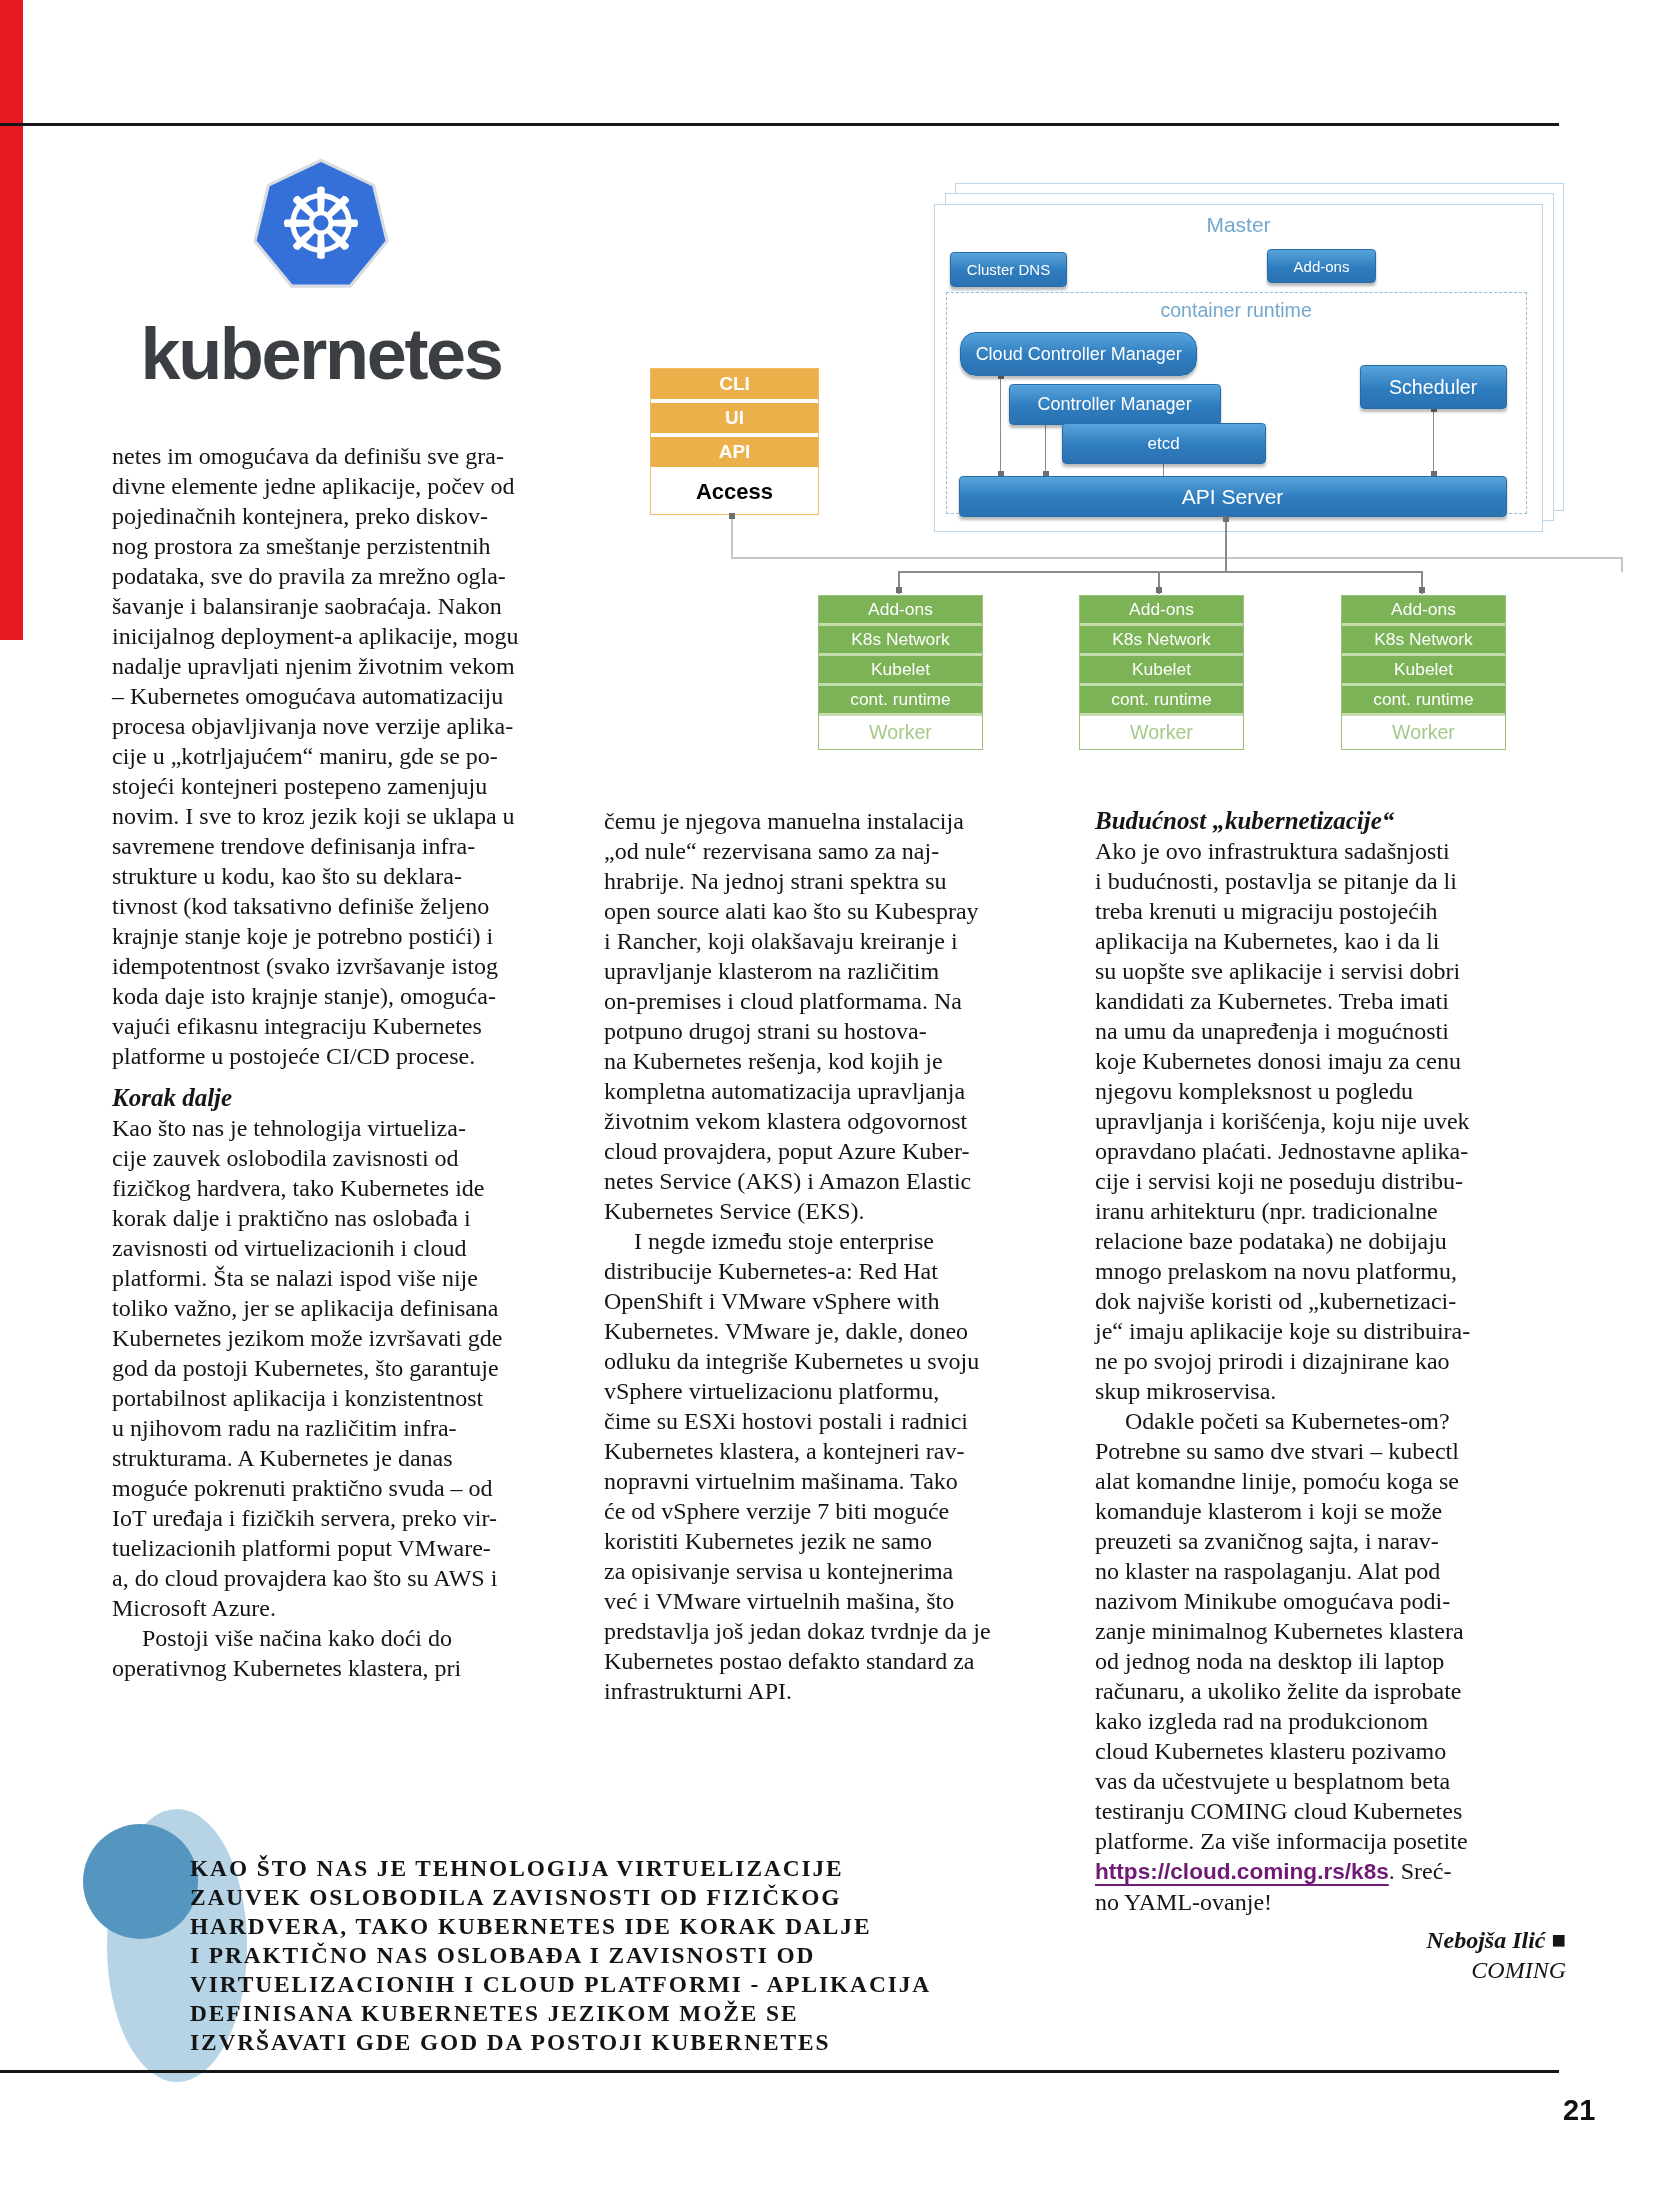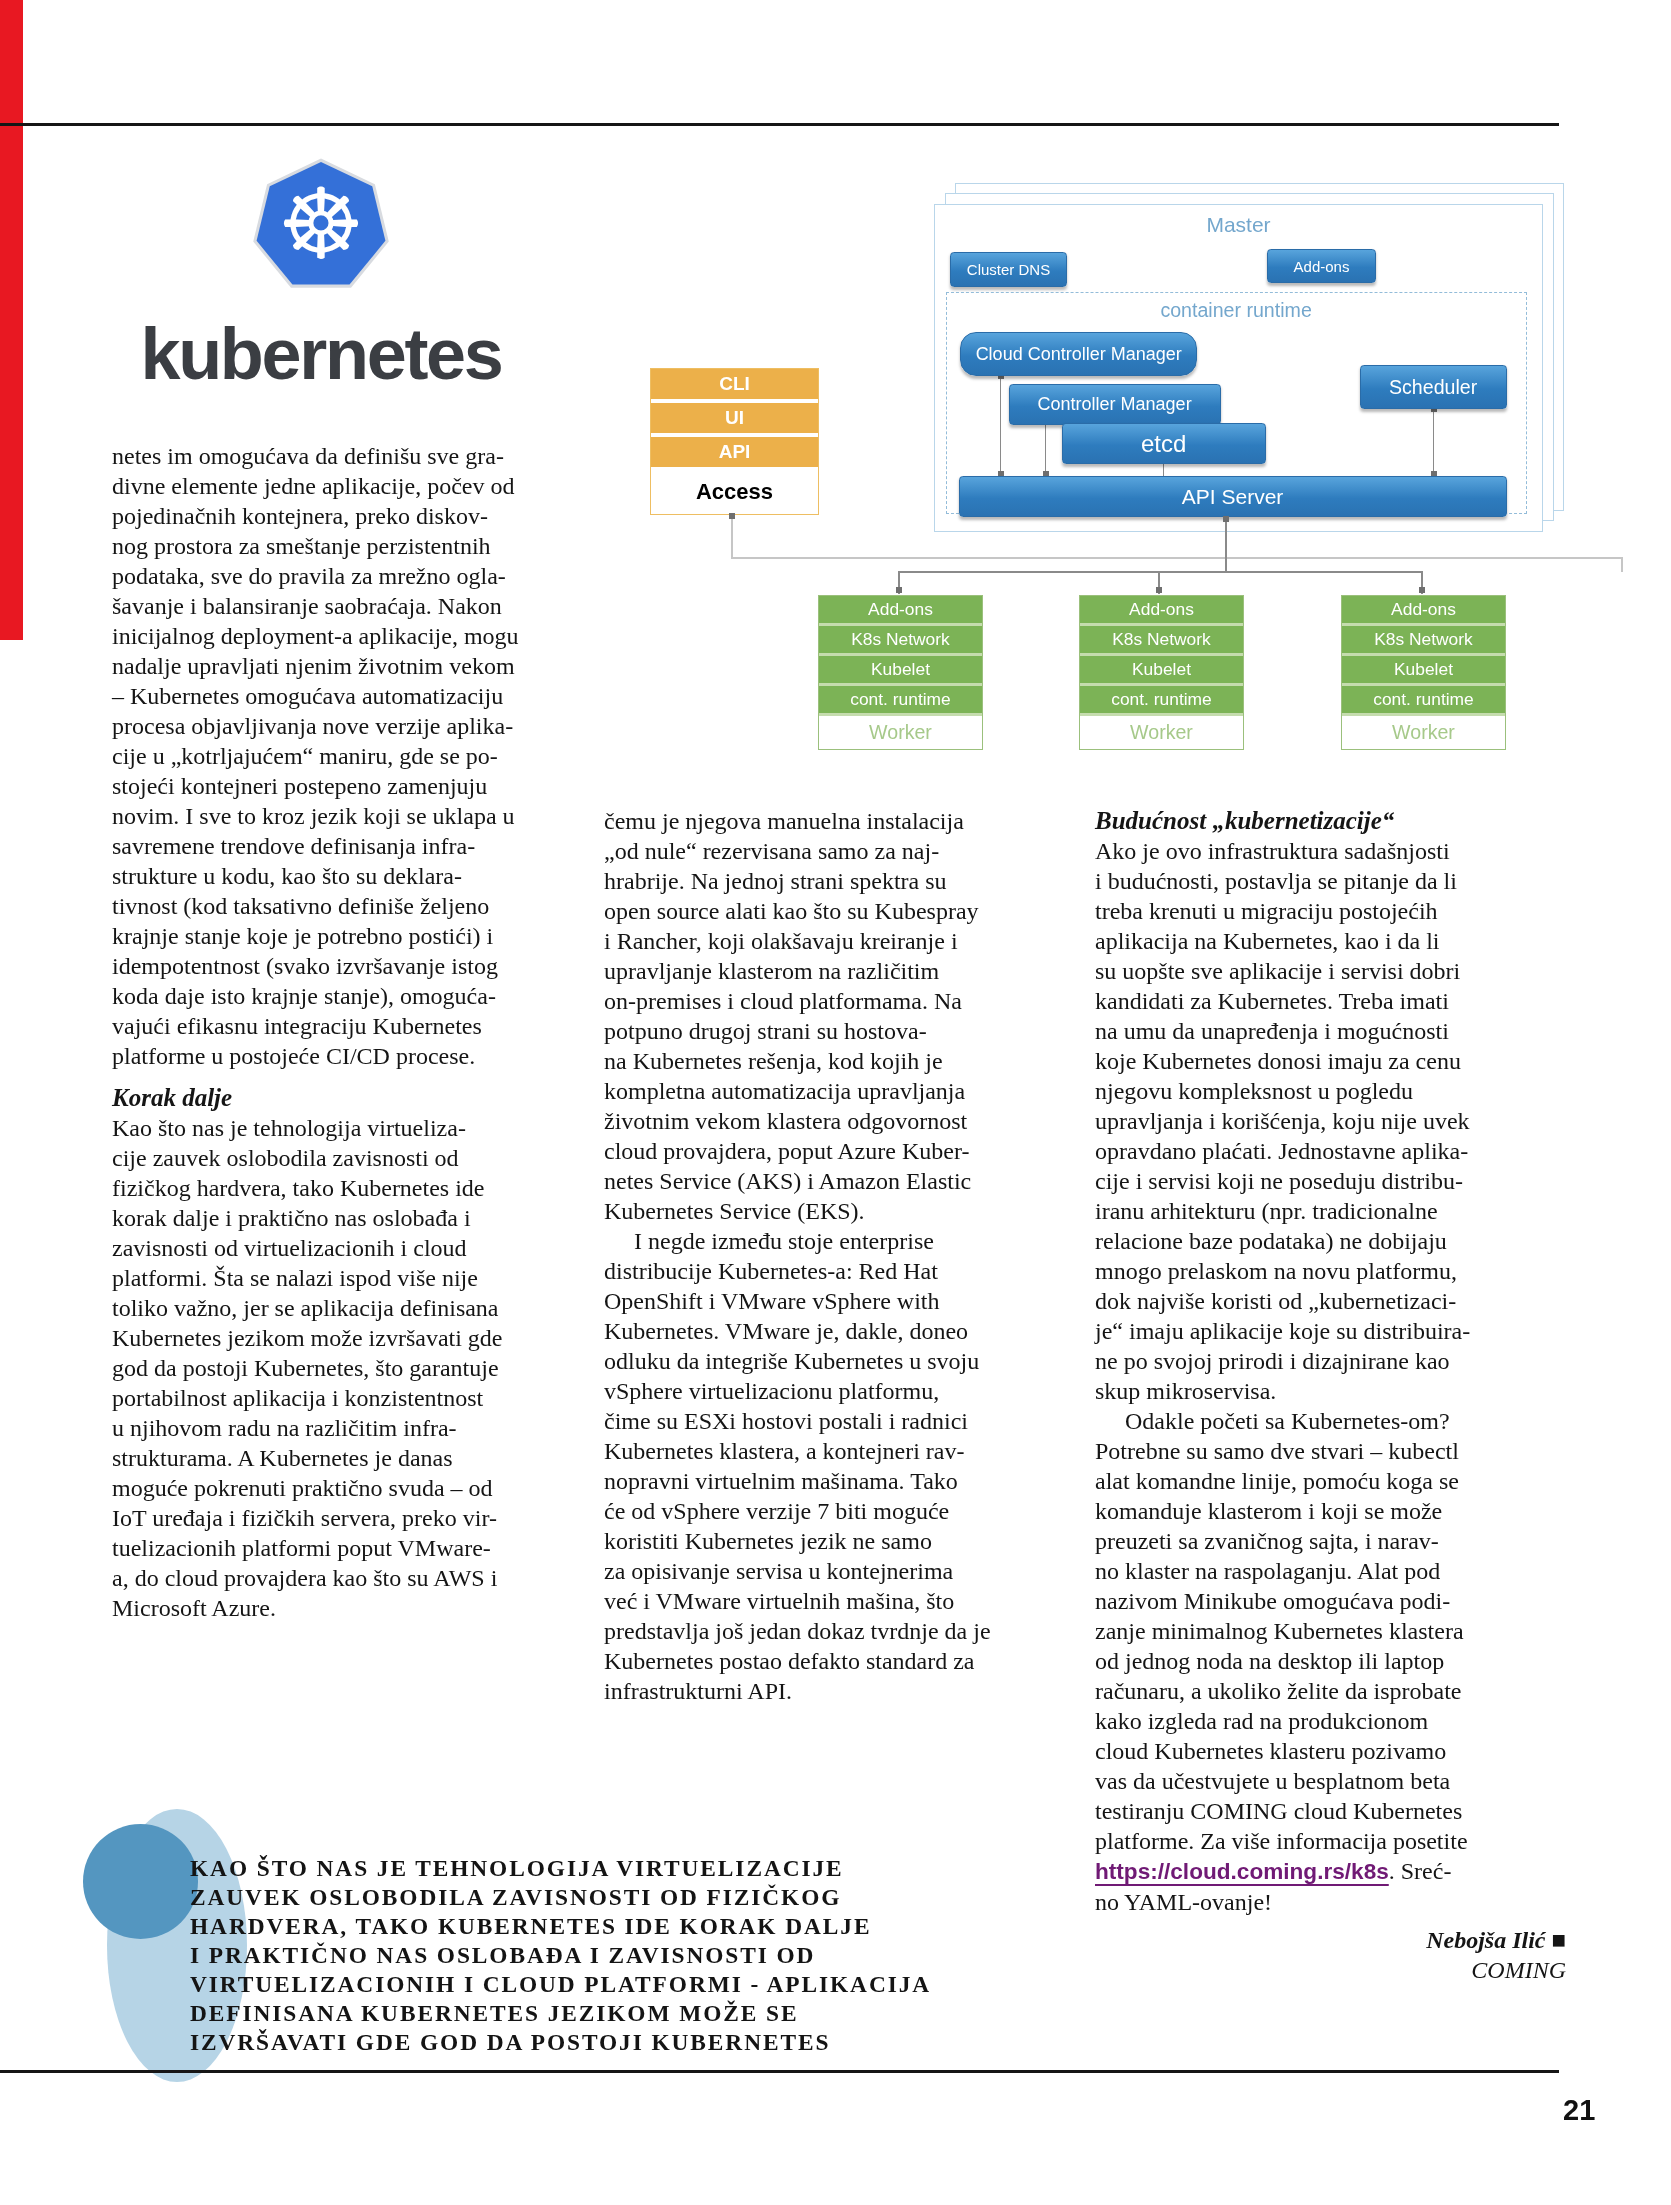--- a/index.html
+++ b/index.html
@@ -121,7 +121,7 @@
         <div class="bbtn" style="left:13.6px; top:39px; width:235px; height:42px; font-size:18px;border-radius:16px;">Cloud Controller Manager</div>
         <div class="bbtn" style="left:413px; top:72px; width:145px; height:42px; font-size:19.6px;">Scheduler</div>
         <div class="bbtn" style="left:62px; top:91px; width:210px; height:39px; font-size:18px;">Controller Manager</div>
-        <div class="bbtn" style="left:115px; top:130px; width:202px; height:39px; font-size:24px;">etcd</div>
+        <div class="bbtn" style="left:115px; top:130px; width:202px; height:39px; font-size:17px;">etcd</div>
         <div class="bbtn" style="left:12px; top:183px; width:546px; height:39px; font-size:21px;">API Server</div>
       </div>
     </div>

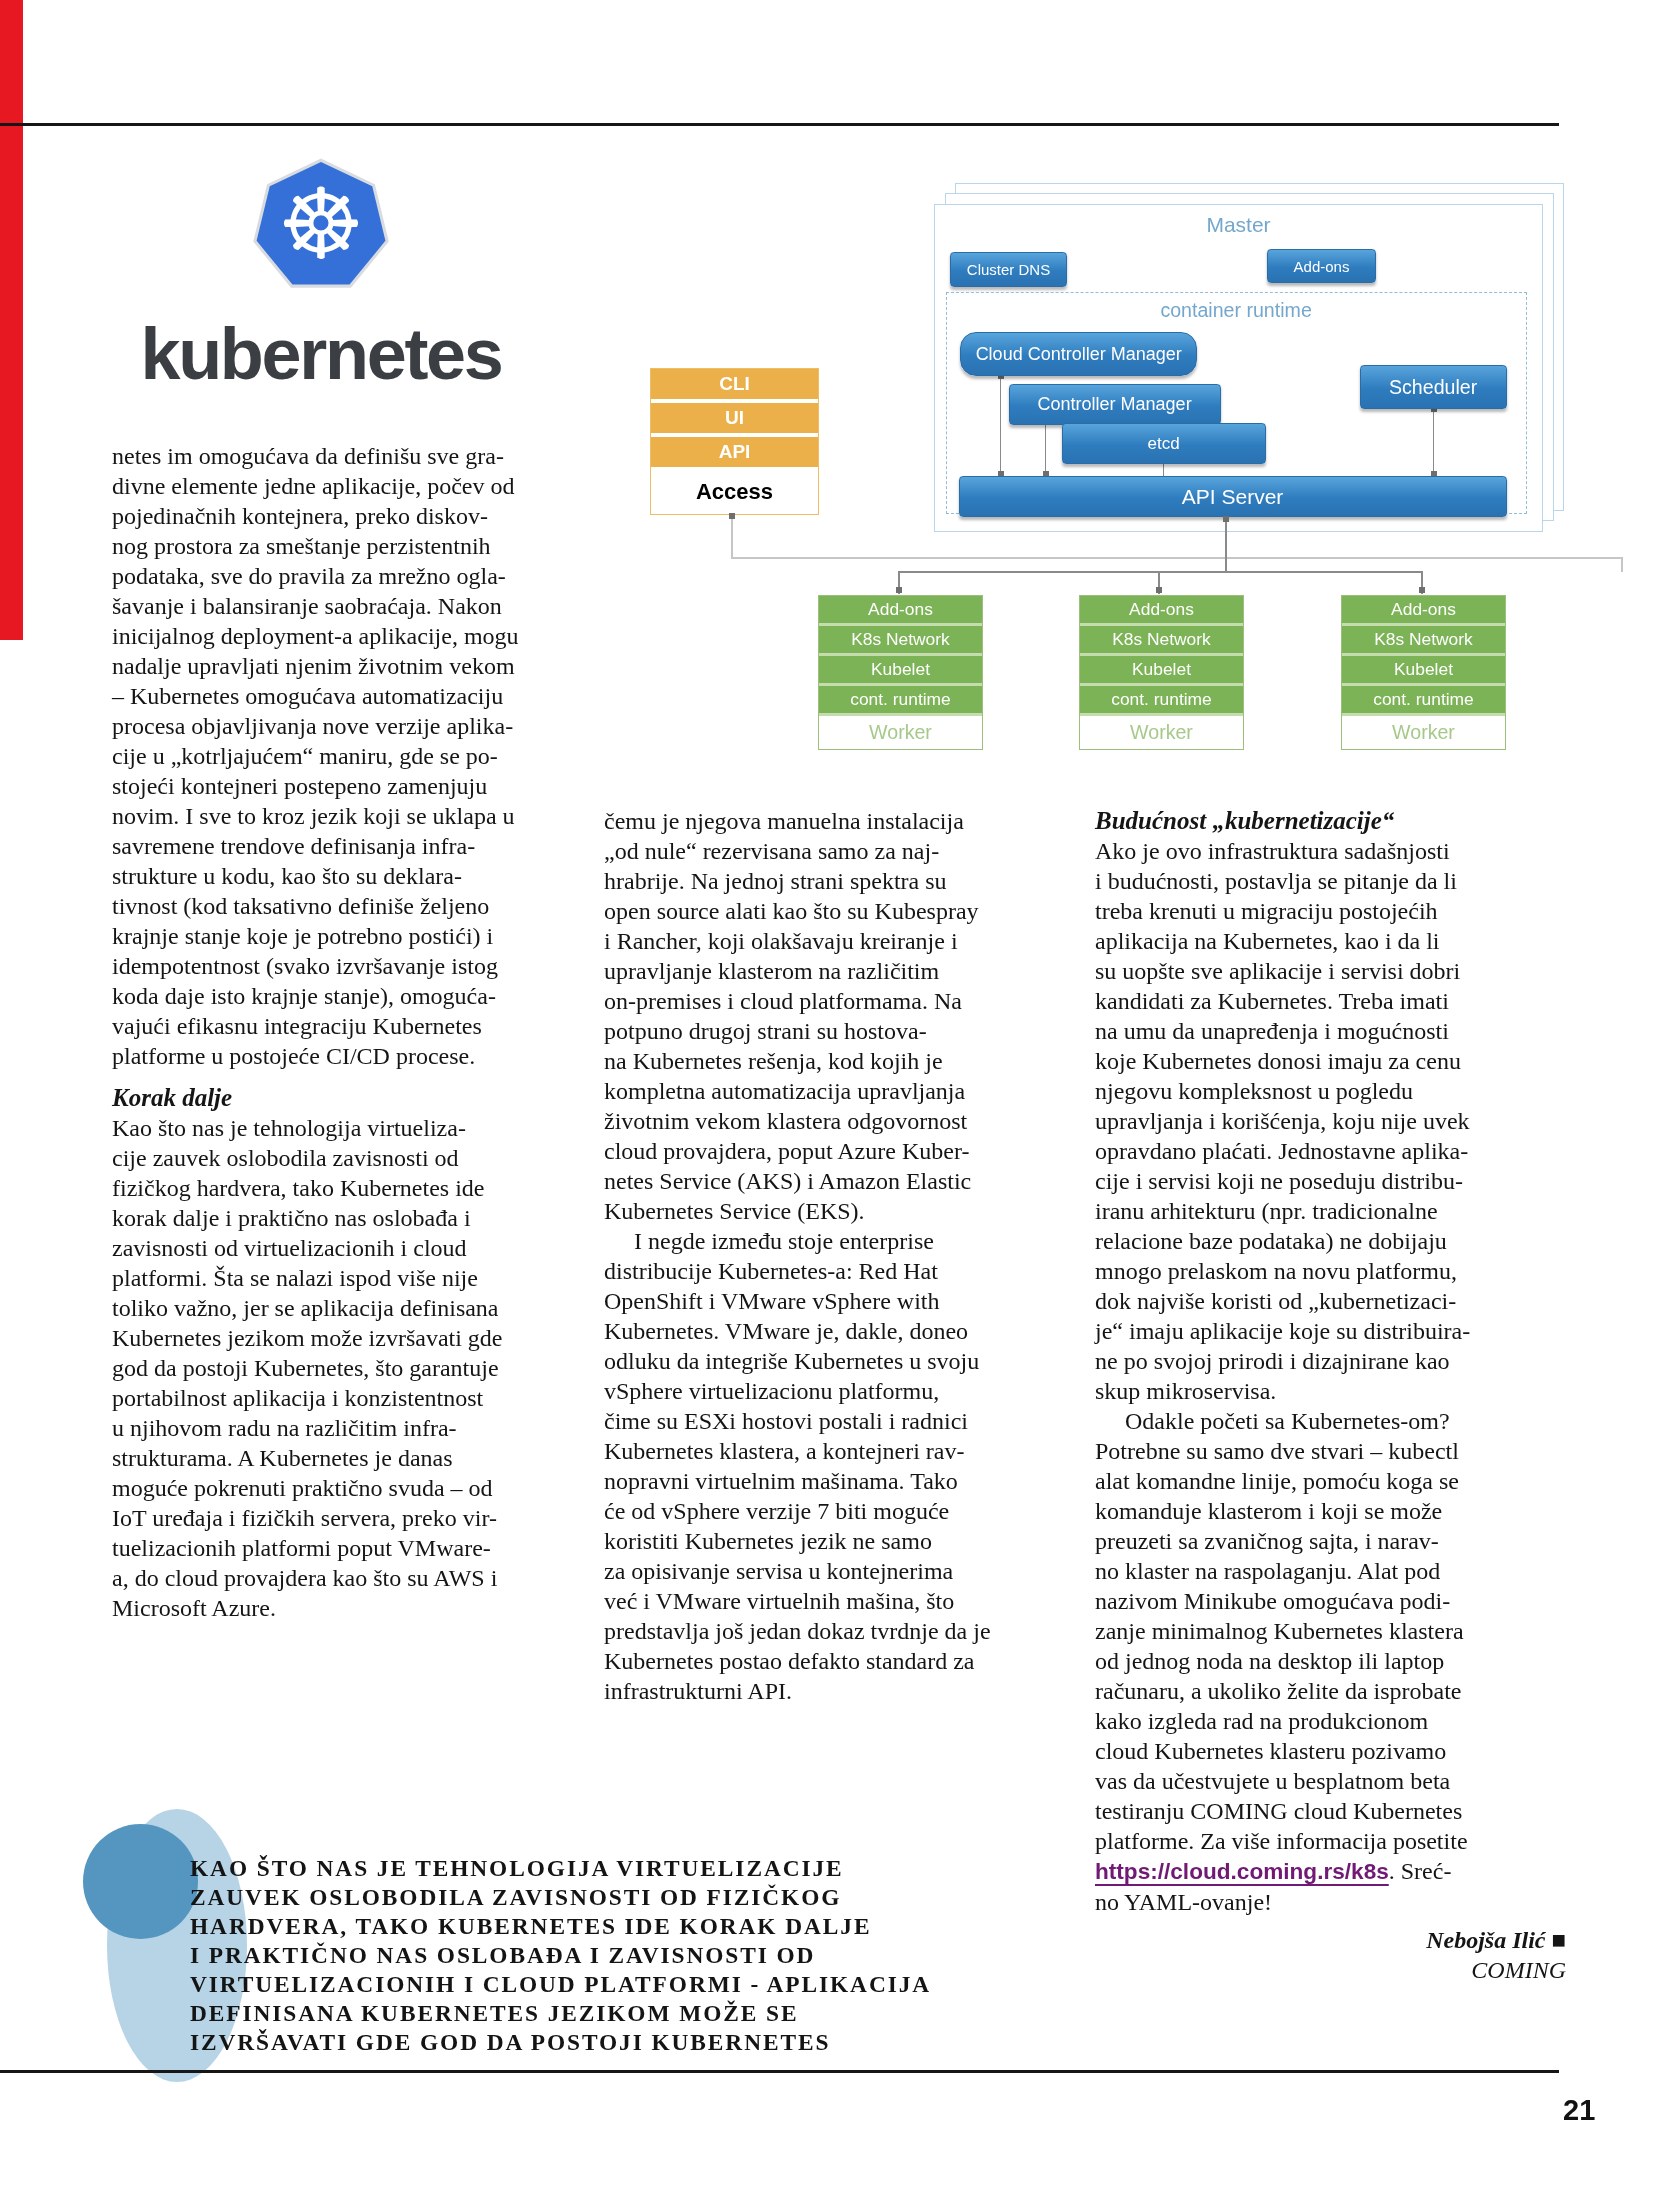--- a/index.html
+++ b/index.html
@@ -210,6 +210,8 @@
 tuelizacionih platformi poput VMware-
 a, do cloud provajdera kao što su AWS i
 Microsoft Azure.</div>
+    <div class="ml indent">Postoji više načina kako doći do
+operativnog Kubernetes klastera, pri</div>
   </div>
 
   <div class="col col2">

